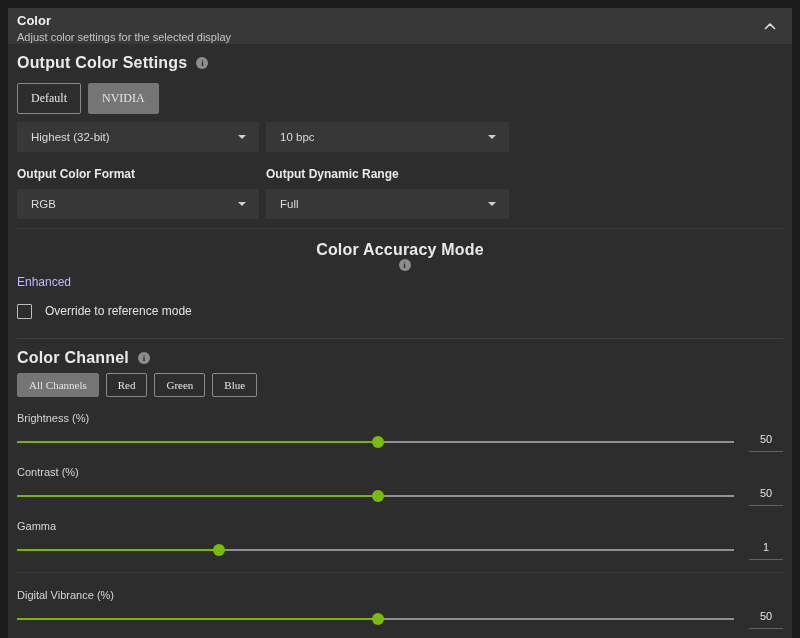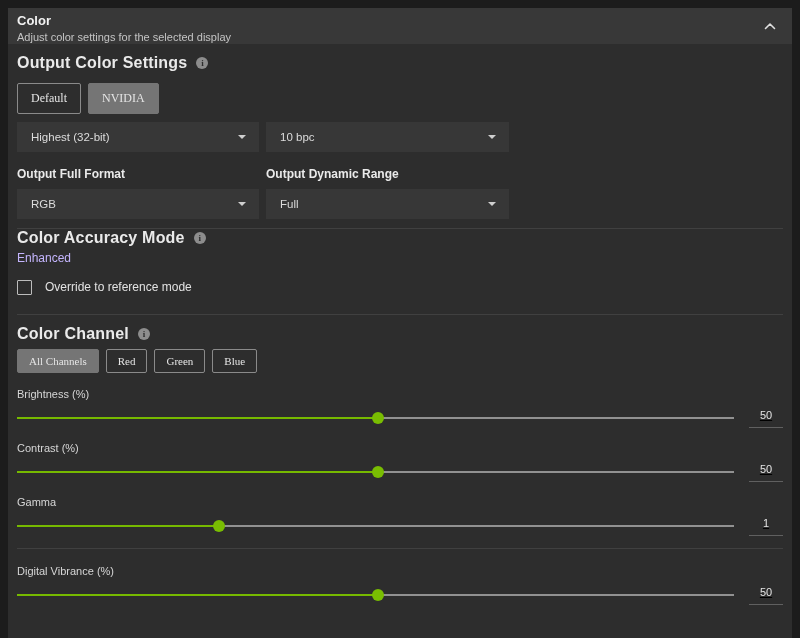--- a/index.html
+++ b/index.html
@@ -135,7 +135,7 @@
         <span>10 bpc</span>
         <span class="dd-caret"></span>
       </div>
-      <div class="dd-label">Output Full Format</div>
+      <div class="dd-label">Output Color Format</div>
       <div class="dd-label">Output Dynamic Range</div>
       <div class="dropdown">
         <span>RGB</span>

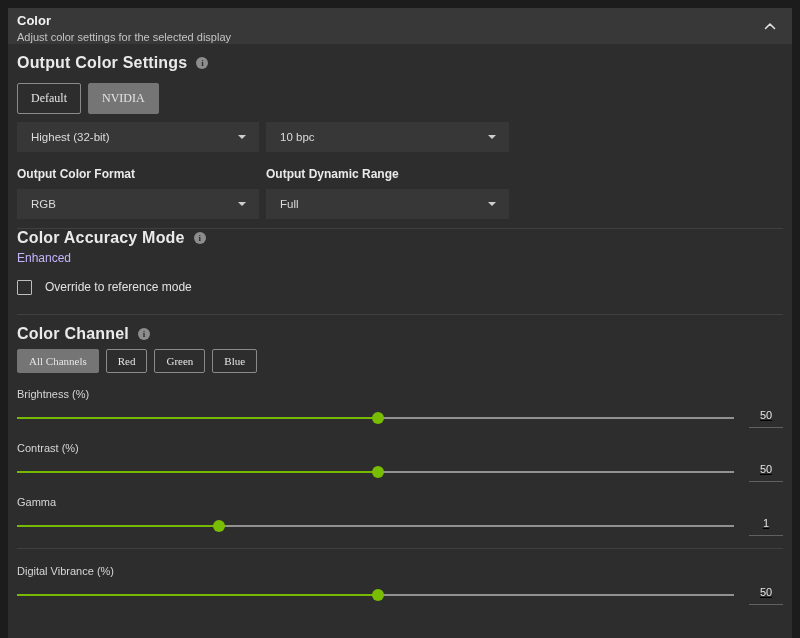--- a/index.html
+++ b/index.html
@@ -38,7 +38,7 @@
     margin-left:9px; font-family:"Liberation Serif", serif;
   }
 
-  .mt10{margin-top:10px;} .mt12{}
+  .mt10{margin-top:10px;} .mt12{margin-top:12px;flex-direction:column;}
 
   
   .btn-row { margin-top:11px; display:flex; }

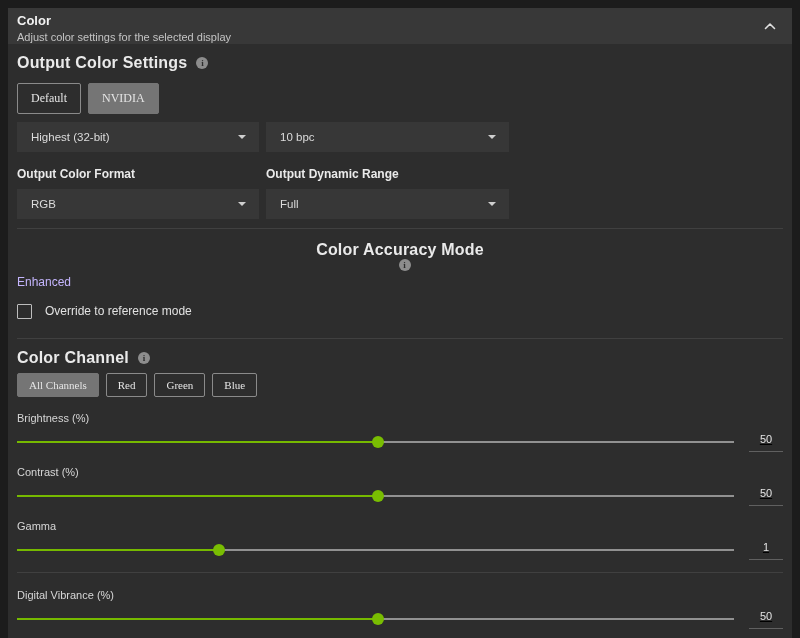--- a/index.html
+++ b/index.html
@@ -86,7 +86,7 @@
   .slider-row.first { margin-top:15px; }
   .slider-row.after-div { margin-top:16px; }
   .slider-label { font-size:11px; color:#d6d6d6; margin-bottom:7px; }
-  .slider-line { display:flex; align-items:center;text-decoration:underline; }
+  .slider-line { display:flex; align-items:center; }
   .slider { position:relative; flex:1; height:12px; cursor:pointer; }
   .slider .track { position:absolute; left:0; right:0; top:5px; height:2px; background:#919191; }
   .slider .fill  { position:absolute; left:0; top:5px; height:2px; background:#76b900; }

